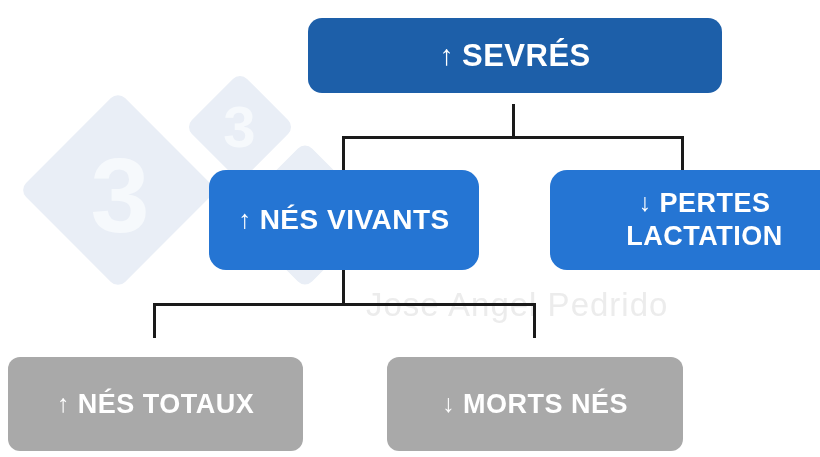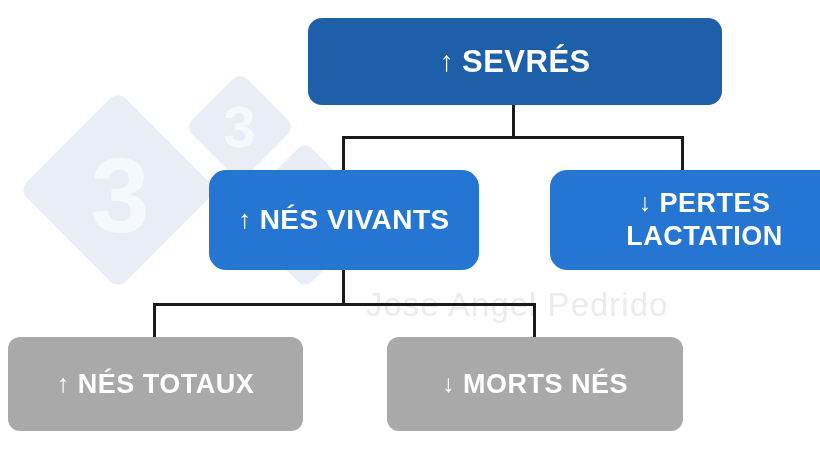--- a/index.html
+++ b/index.html
@@ -52,7 +52,7 @@
   <div class="line" style="left:153px;top:303px;width:3px;height:35px;"></div>
   <div class="line" style="left:533px;top:303px;width:3px;height:35px;"></div>
 
-  <div class="node node-root" style="left:308px;top:18px;width:414px;height:87px;">
+  <div class="node node-root" style="left:308px;top:18px;width:414px;height:75px;">
     <div class="node-inner">
       <span class="arrow">↑</span><span class="node-text">SEVRÉS</span>
     </div>

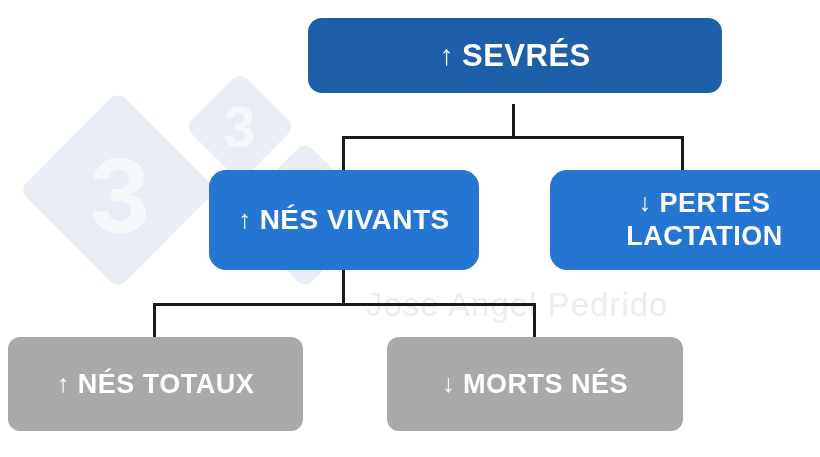--- a/index.html
+++ b/index.html
@@ -23,7 +23,7 @@
   .node .arrow{font-weight:400;font-size:.92em;margin-right:8px;position:relative;top:-1px;}
   .node-root{background:#1d5fa9;border-radius:14px;font-size:31px;}
   .node-mid {background:#2575d3;border-radius:17px;font-size:28px;}
-  .node-leaf{background:#a9a9a9;border-radius:12px;font-size:27px;}
+  .node-leaf{background:#a9a9a9;border-radius:12px;font-size:27px;margin-top:20px;}
   .node-text{display:inline;}
   .node-inner{padding:0 18px;}
 </style>

